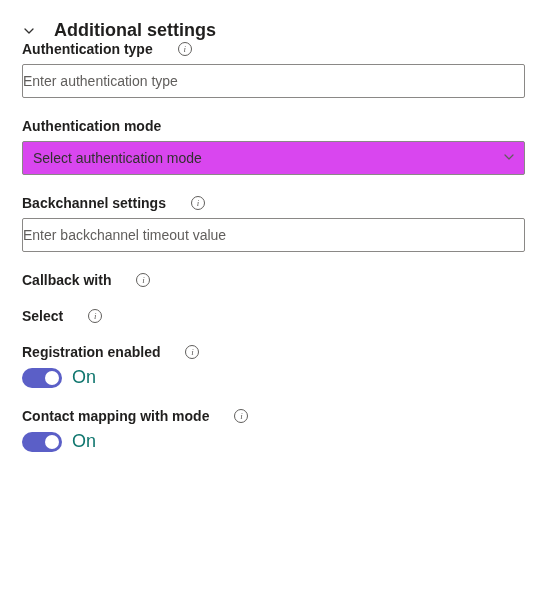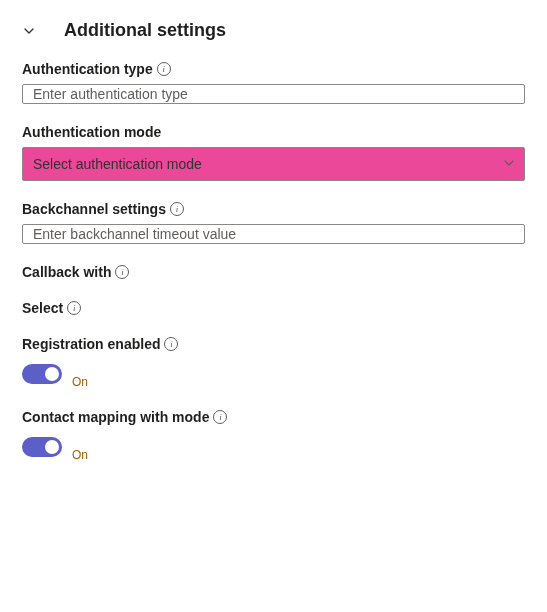--- a/index.html
+++ b/index.html
@@ -18,8 +18,7 @@
     .section-header {
       display: flex;
       align-items: center;
-      gap: 28px;
-      margin-bottom: 20px;
+      gap: 18px;
     }
     .chevron {
       width: 14px;

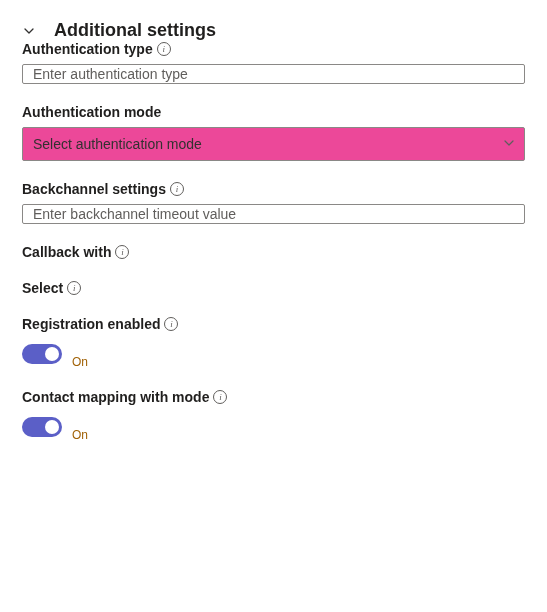--- a/index.html
+++ b/index.html
@@ -40,7 +40,7 @@
     .field-label-row {
       display: flex;
       align-items: center;
-      gap: 4px;
+      gap: 25px;
       margin-bottom: 7px;
     }
     .field-label {

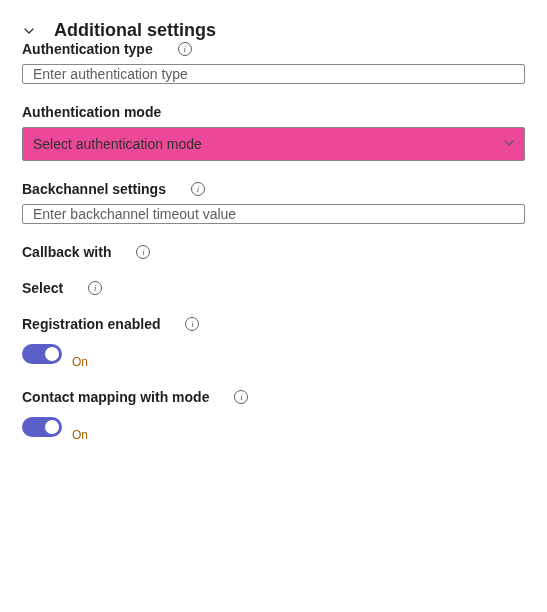--- a/index.html
+++ b/index.html
@@ -65,8 +65,8 @@
     }
     .text-input {
       width: 100%;
-      height: 20px;
-      padding: 6px 10px;
+      height: 34px;
+      padding: 6px 0;
       border: 1px solid #8a8886;
       border-radius: 2px;
       font-size: 14px;

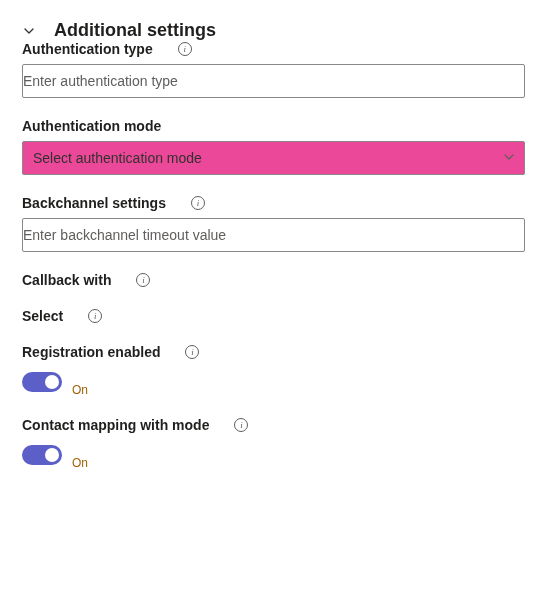--- a/index.html
+++ b/index.html
@@ -90,7 +90,7 @@
       font-size: 14px;
       font-family: inherit;
       color: #323130;
-      background: #ec4899;
+      background: #d946ef;
       appearance: none;
       -webkit-appearance: none;
       outline: none;

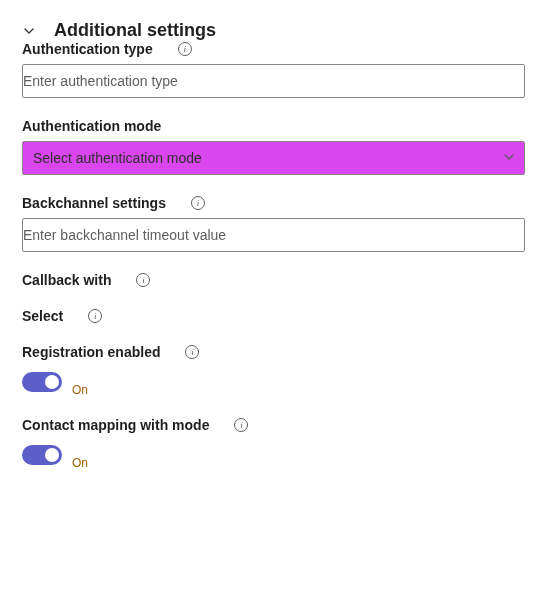--- a/index.html
+++ b/index.html
@@ -129,9 +129,8 @@
       right: 3px;
     }
     .toggle-label {
-      font-size: 12px;
-      color: #a16207;
-      margin-top: 16px;
+      font-size: 18px;
+      color: #0f766e;
     }
   </style>
 </head>

